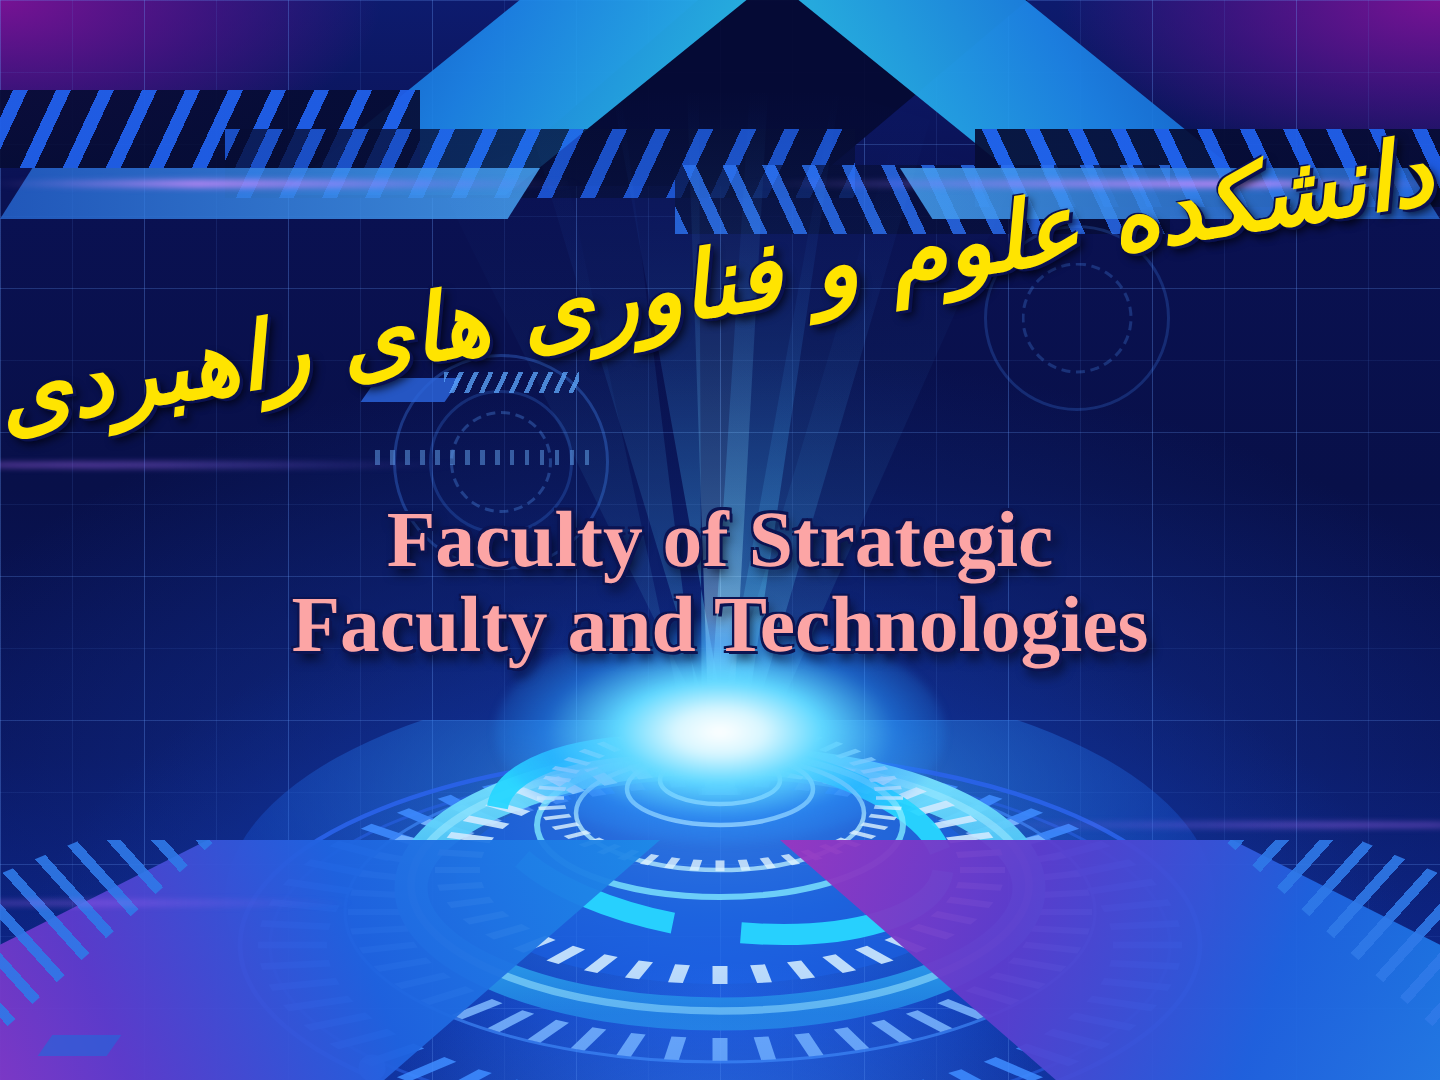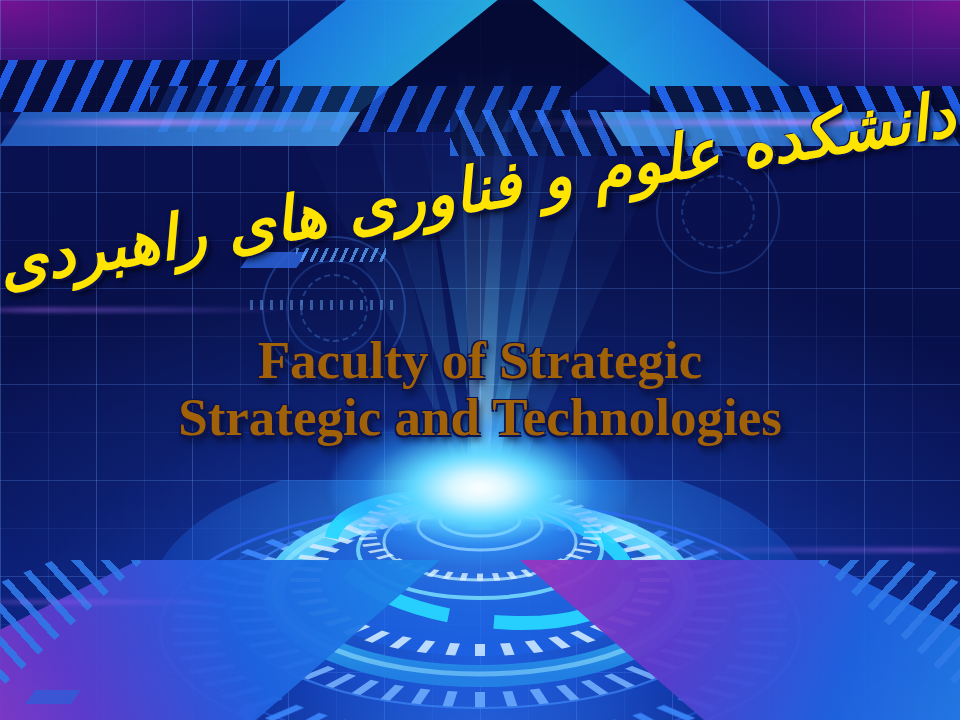--- a/index.html
+++ b/index.html
@@ -182,7 +182,7 @@
   }
   #title-en{
     position:absolute;left:0;right:0;top:332px;text-align:center;
-    color:#a16207;
+    color:#fca5a5;
     font-family:"Liberation Serif", serif;
     font-size:53px;font-weight:700;line-height:1.08;
     text-shadow:

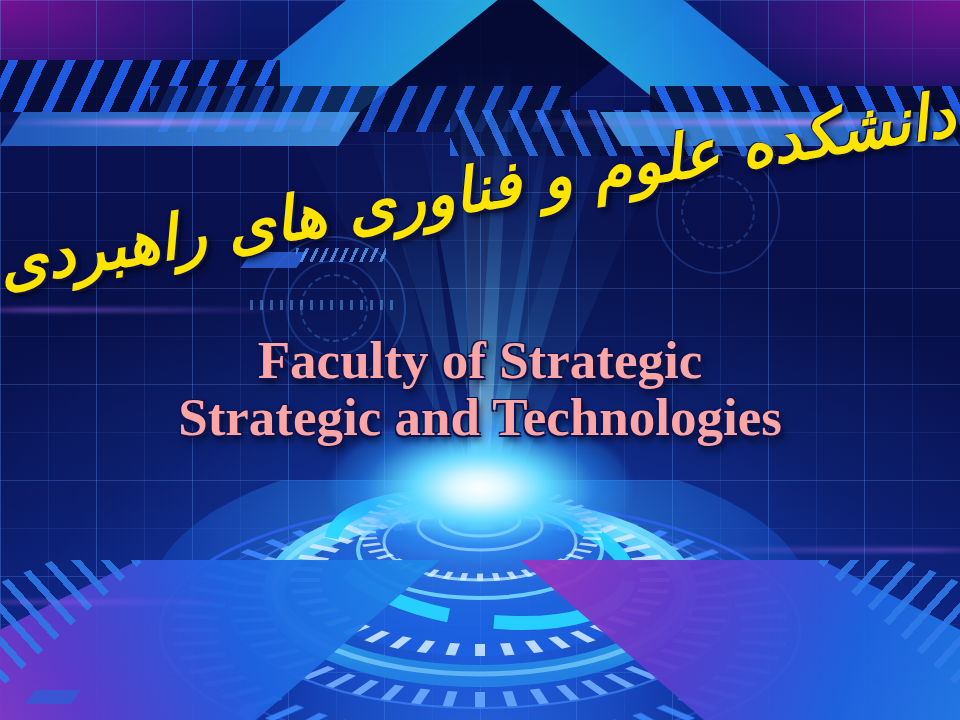--- a/index.html
+++ b/index.html
@@ -520,7 +520,7 @@
 
   <div id="title-en">
     <span class="ln">Faculty of Strategic</span>
-    <span class="ln">Strategic and Technologies</span>
+    <span class="ln">Faculty and Technologies</span>
   </div>
 
 </div>

